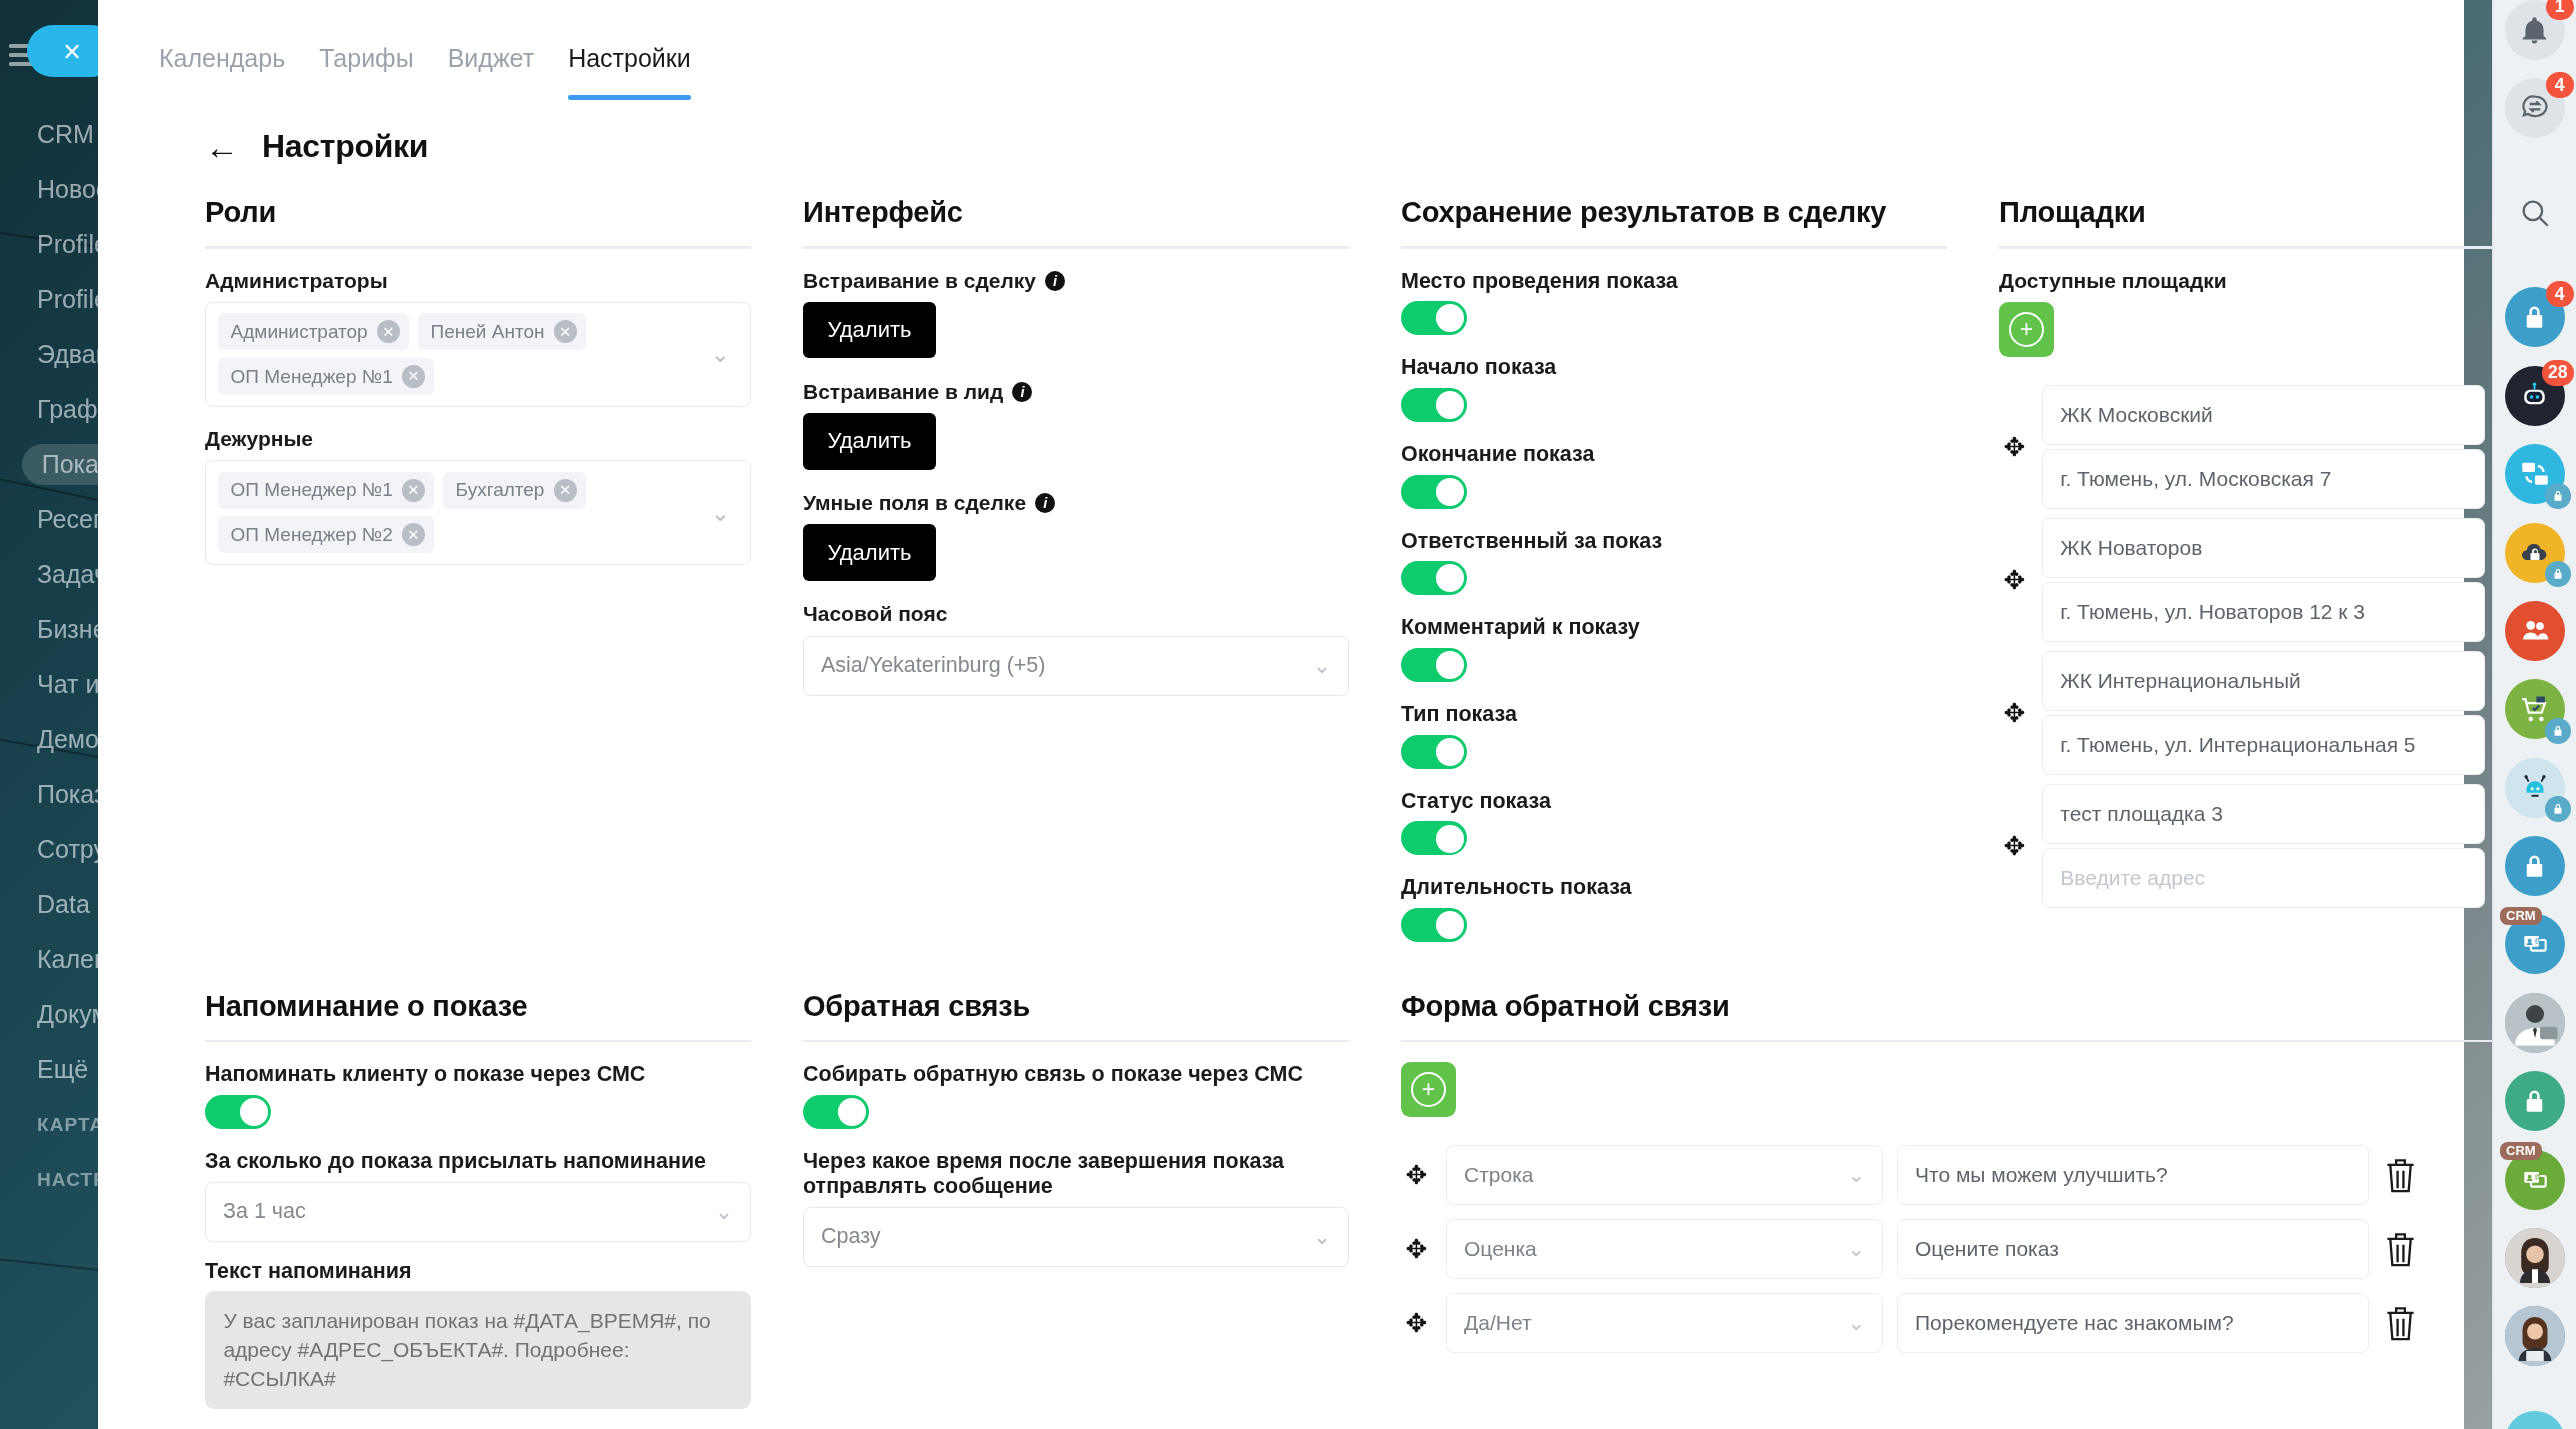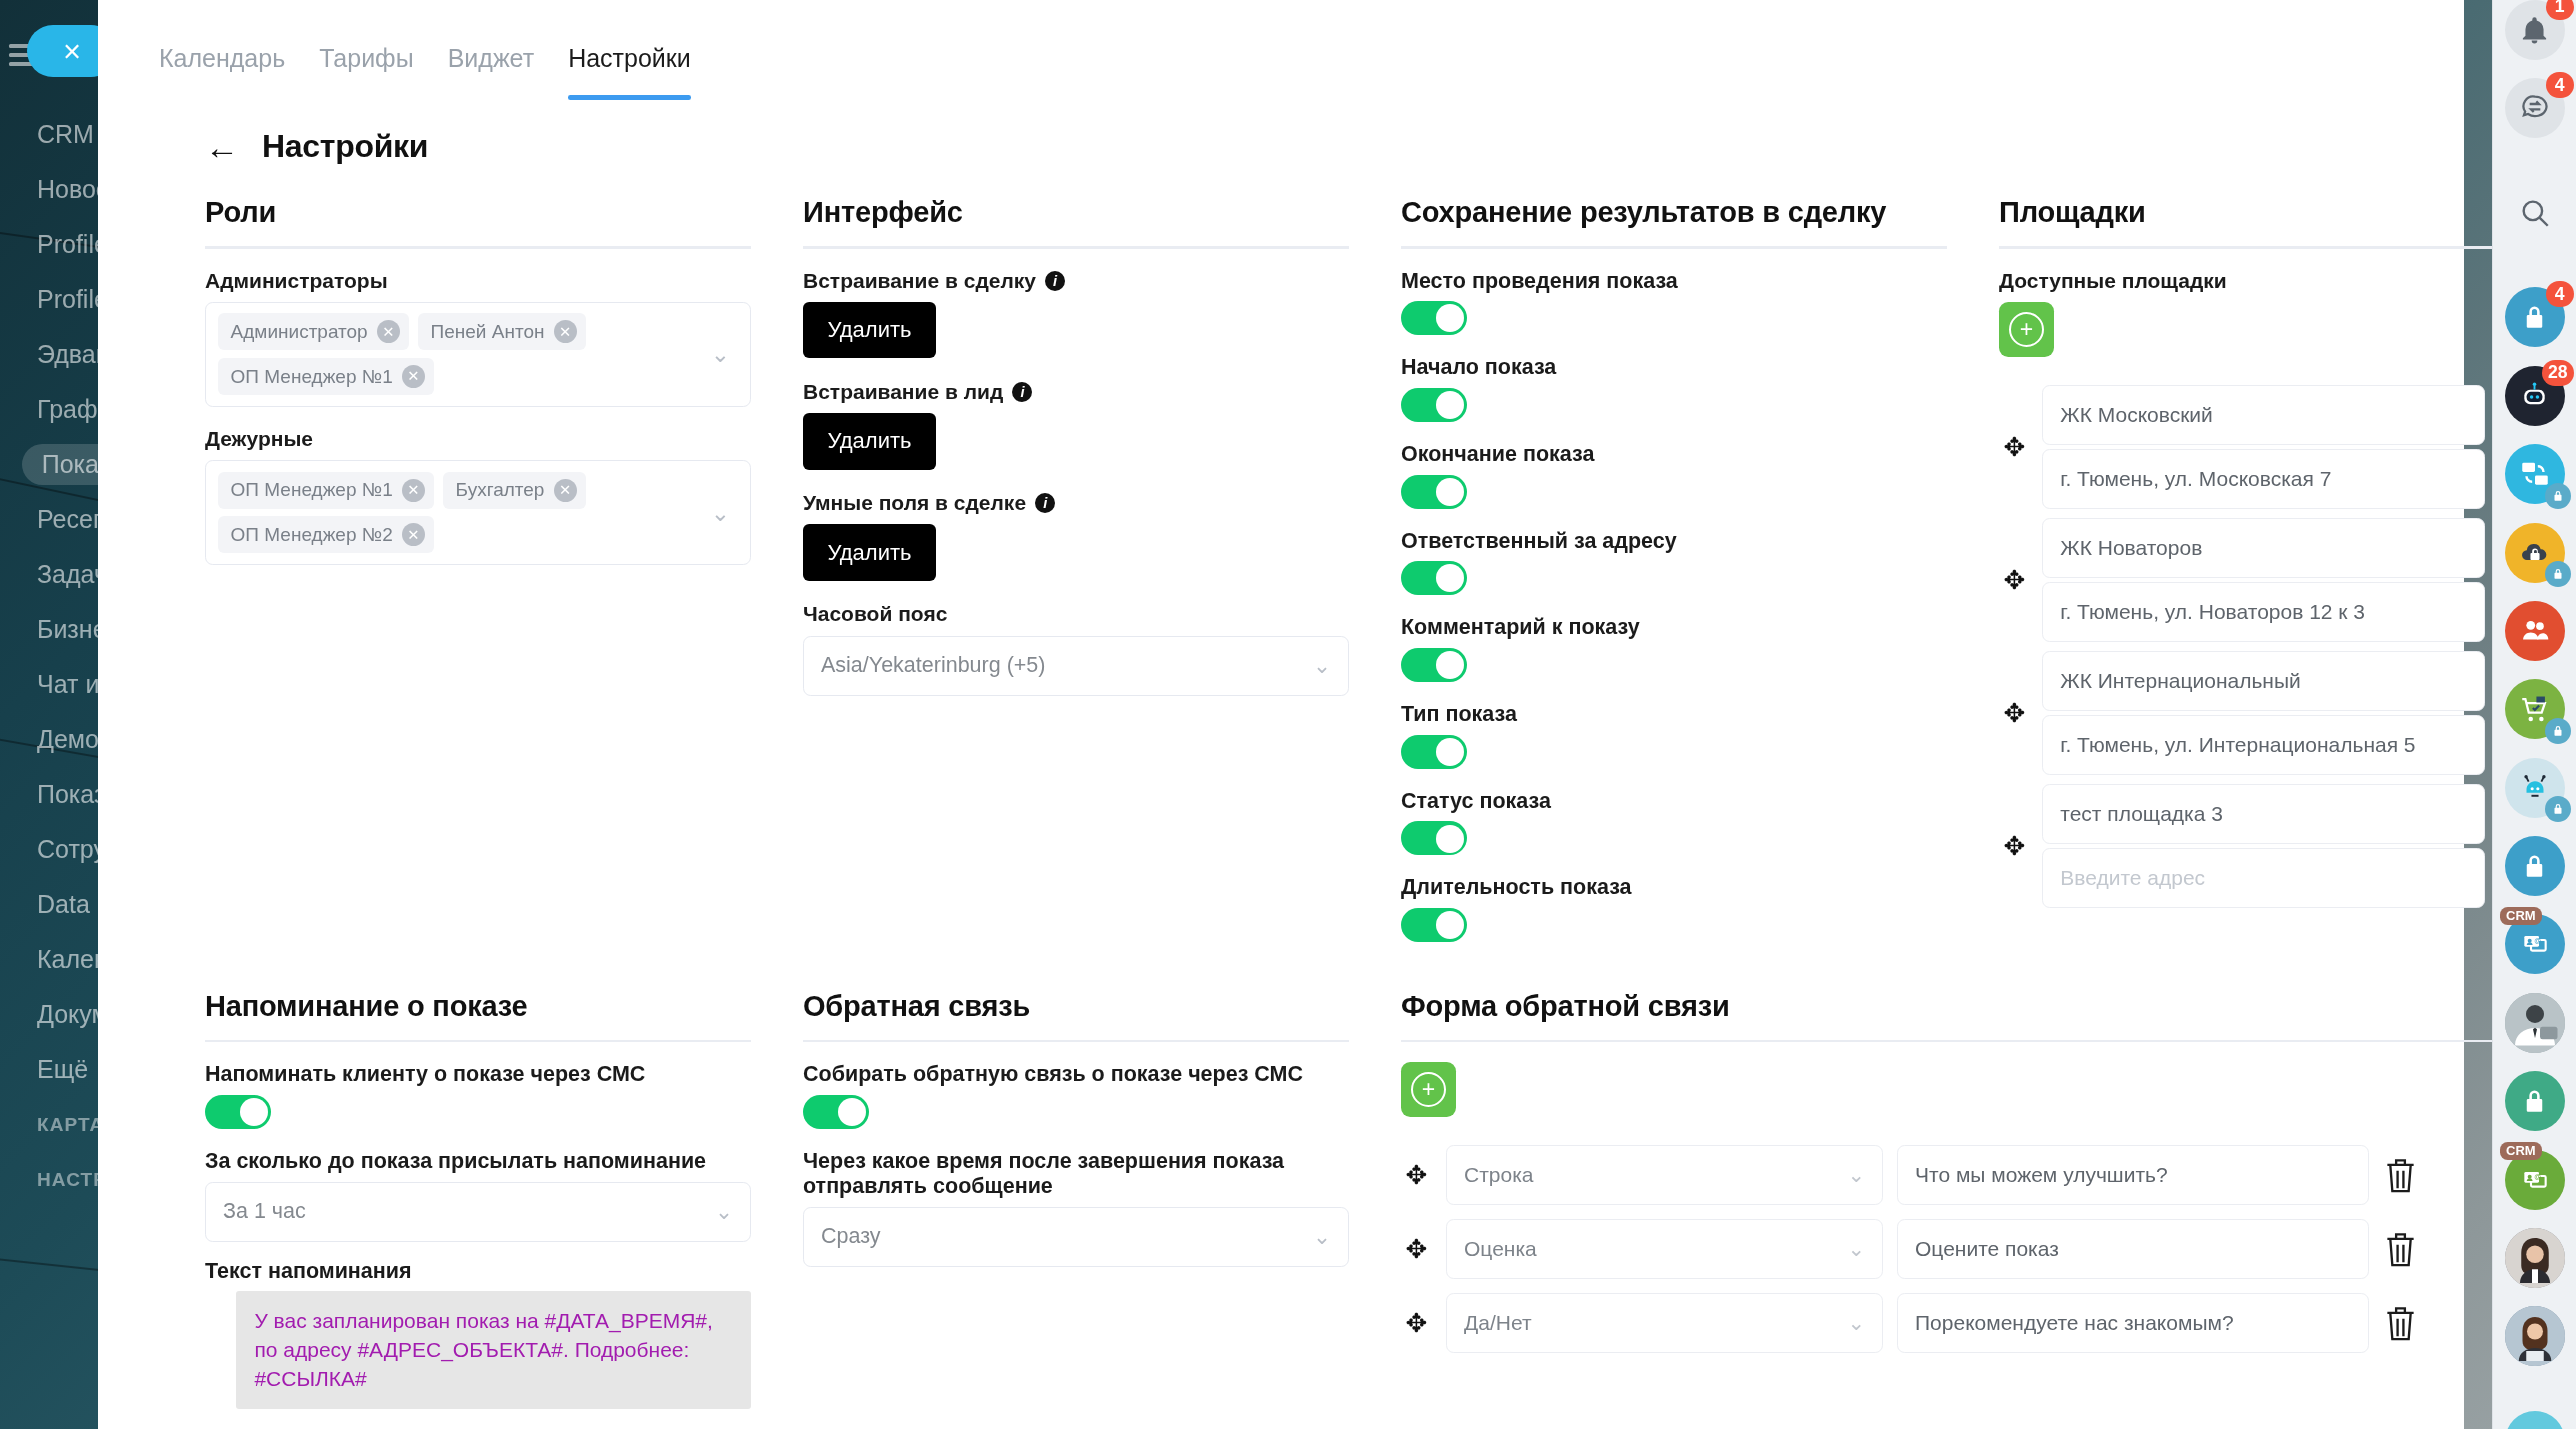--- a/index.html
+++ b/index.html
@@ -419,7 +419,7 @@
       <div class="tg-label">Окончание показа</div>
       <div class="toggle"></div>
 
-      <div class="tg-label">Ответственный за адресу</div>
+      <div class="tg-label">Ответственный за показ</div>
       <div class="toggle"></div>
 
       <div class="tg-label">Комментарий к показу</div>

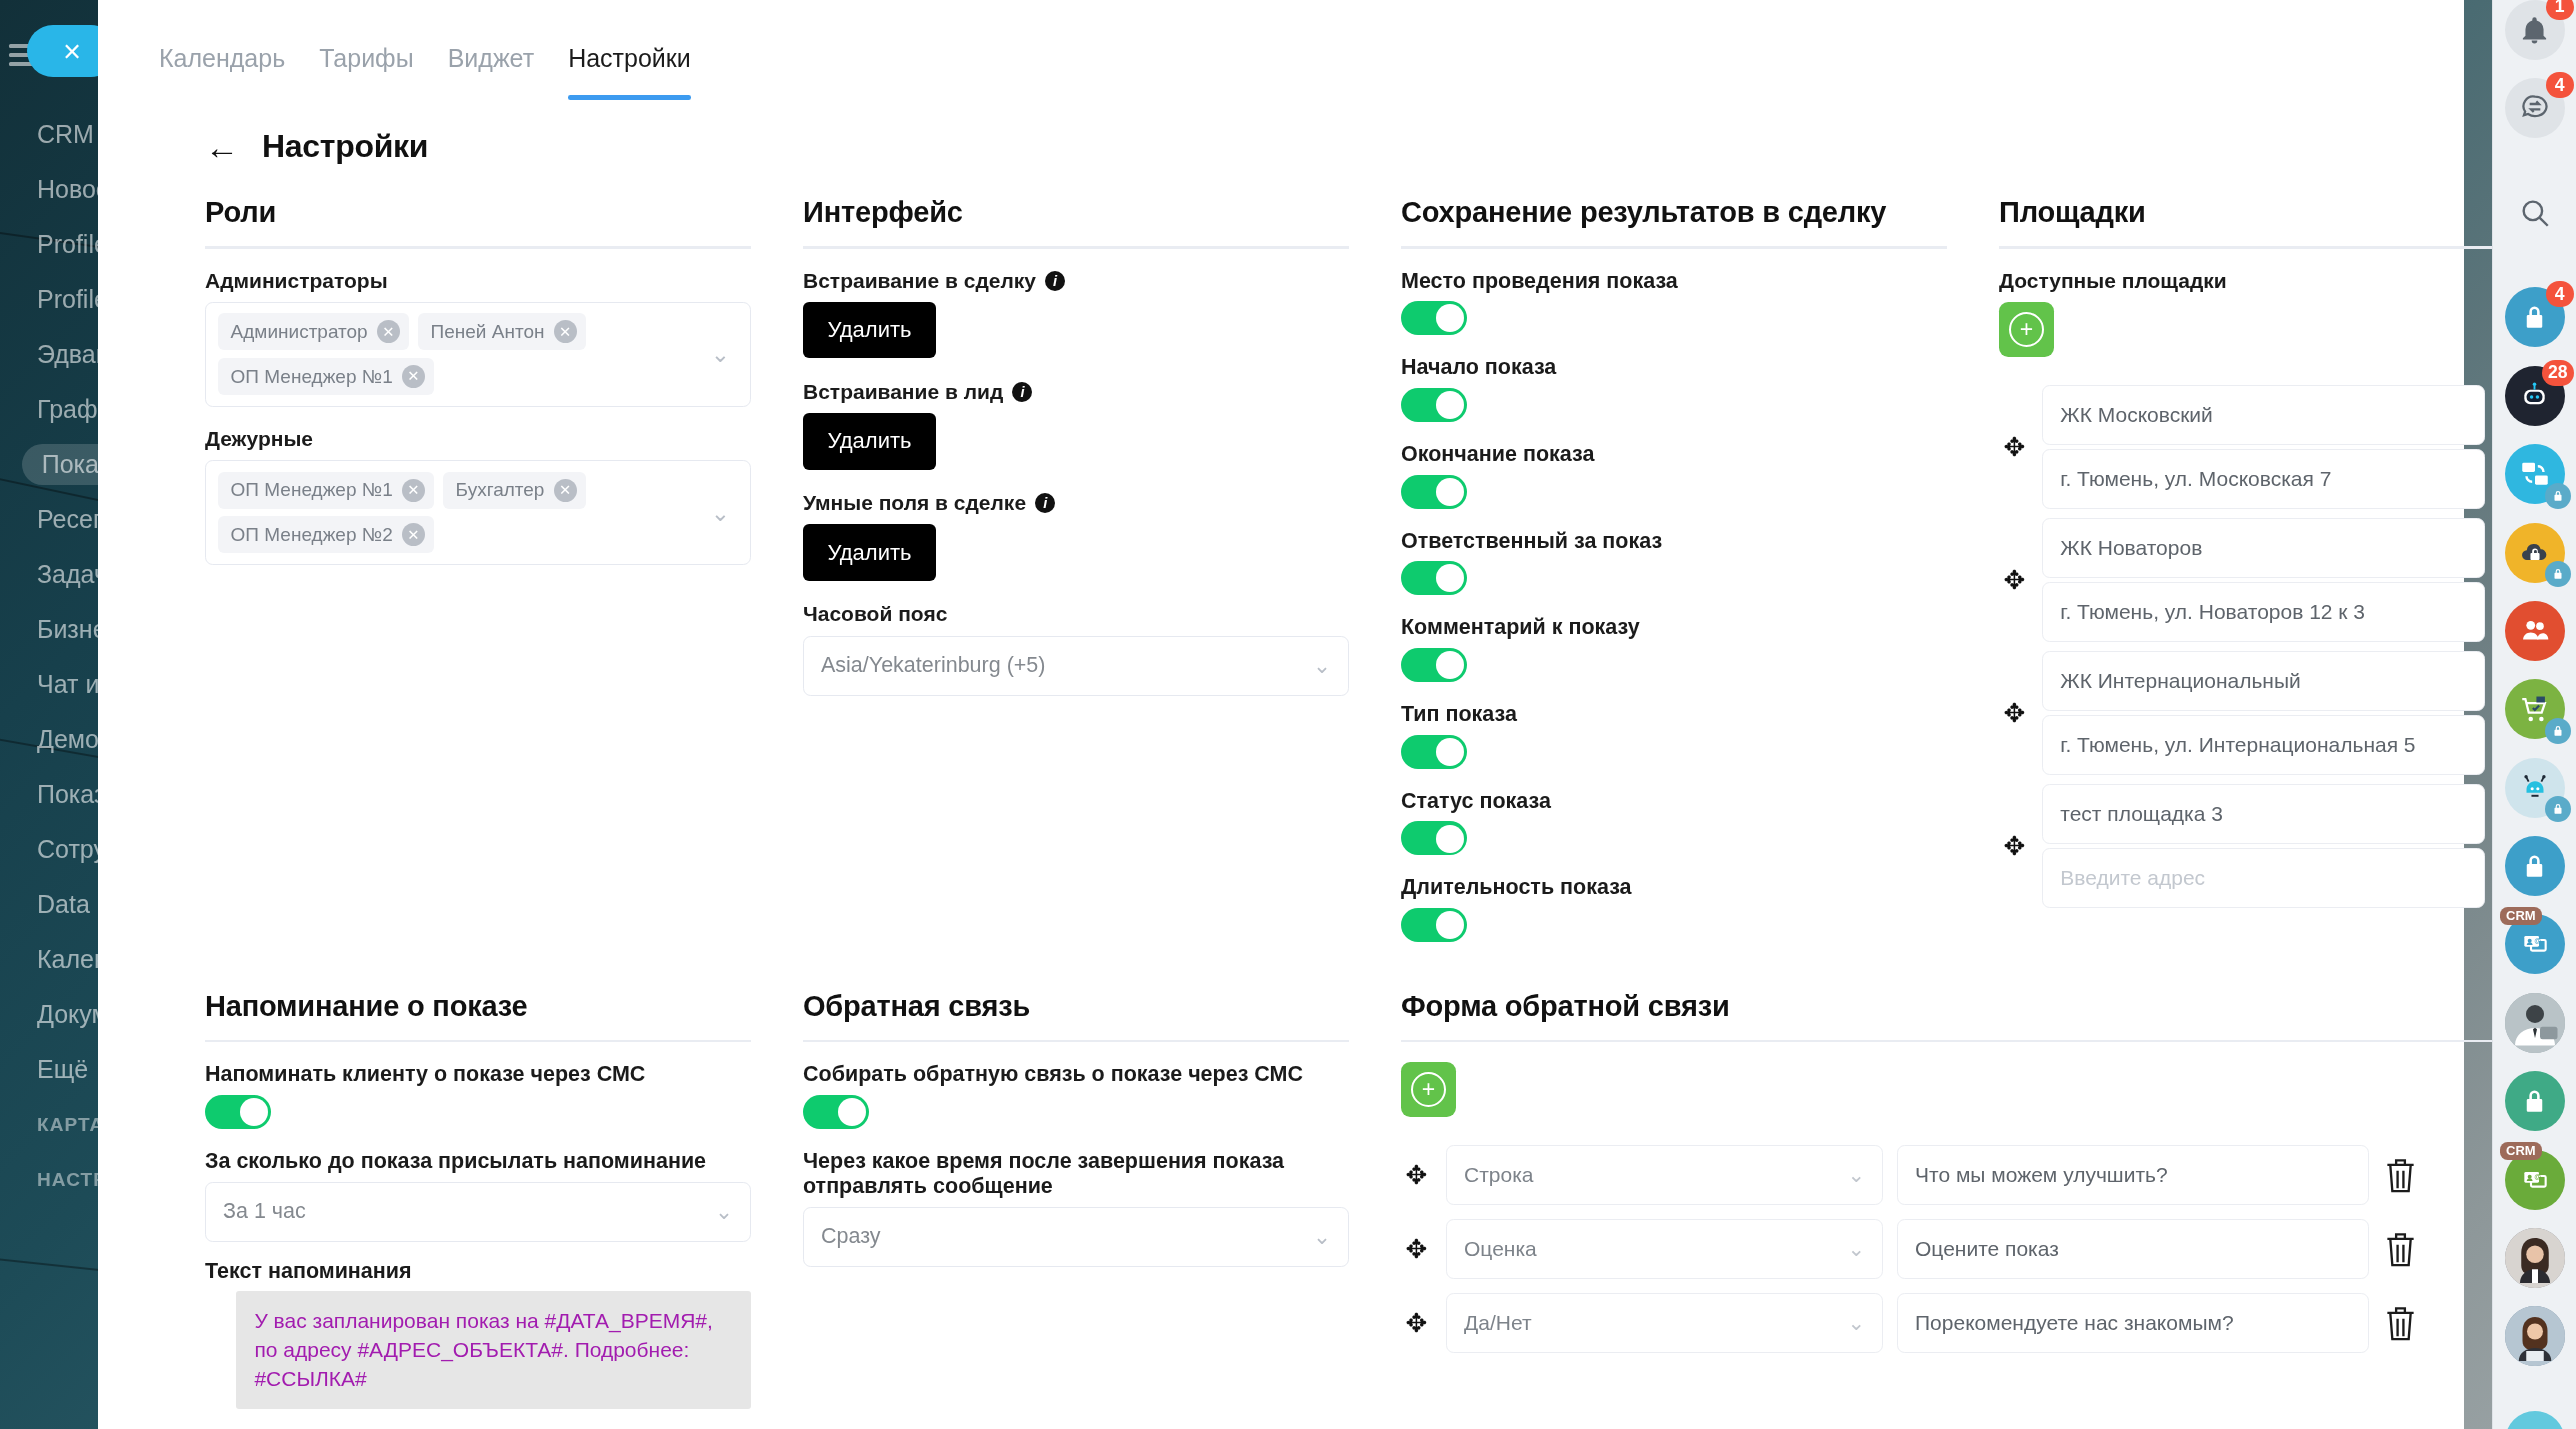--- a/index.html
+++ b/index.html
@@ -187,8 +187,8 @@
 
   
   .textarea {
-    background: #e6e6e6; border-radius: 3px; padding: 15.3px 18.4px;
-    font-size: 21px; color: #a21caf; line-height: 1.38; min-height: 115px; margin-left: 31px;
+    background: #e6e6e6; border-radius: 9px; padding: 15.3px 18.4px;
+    font-size: 21px; color: #737373; line-height: 1.38; min-height: 115px;
   }
 
   

